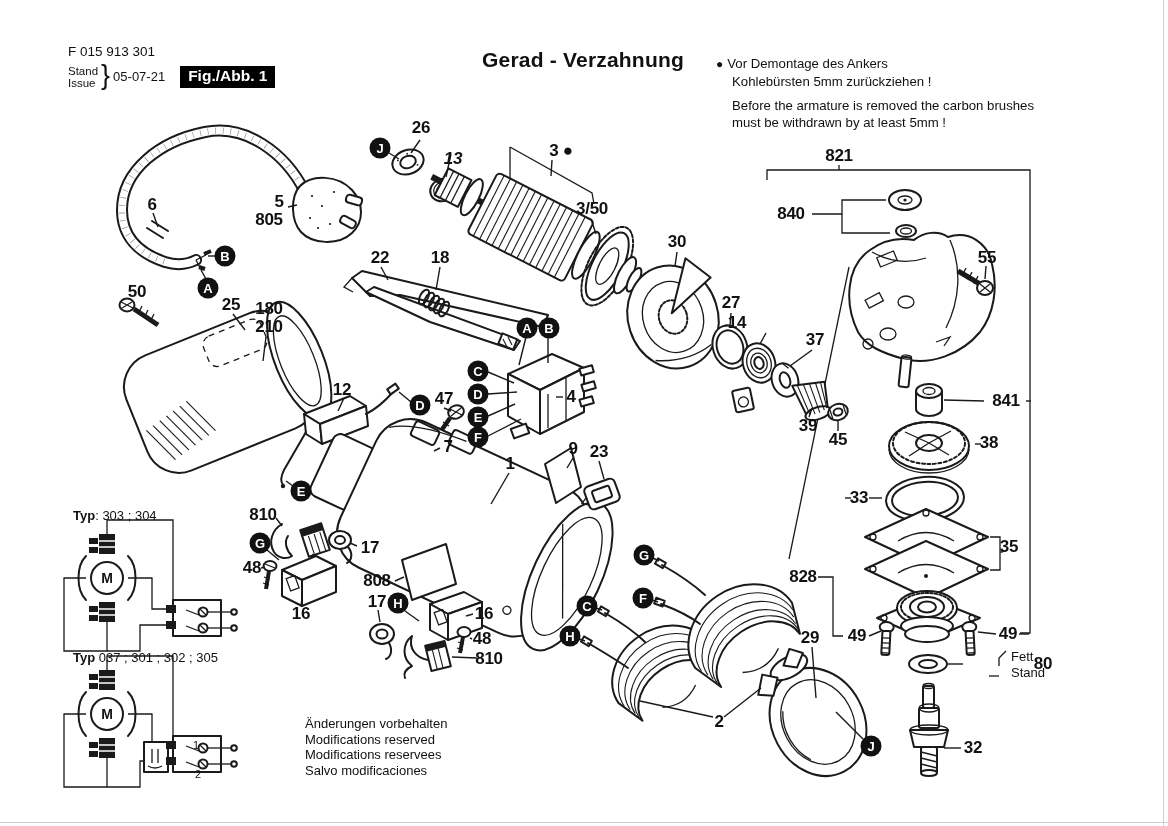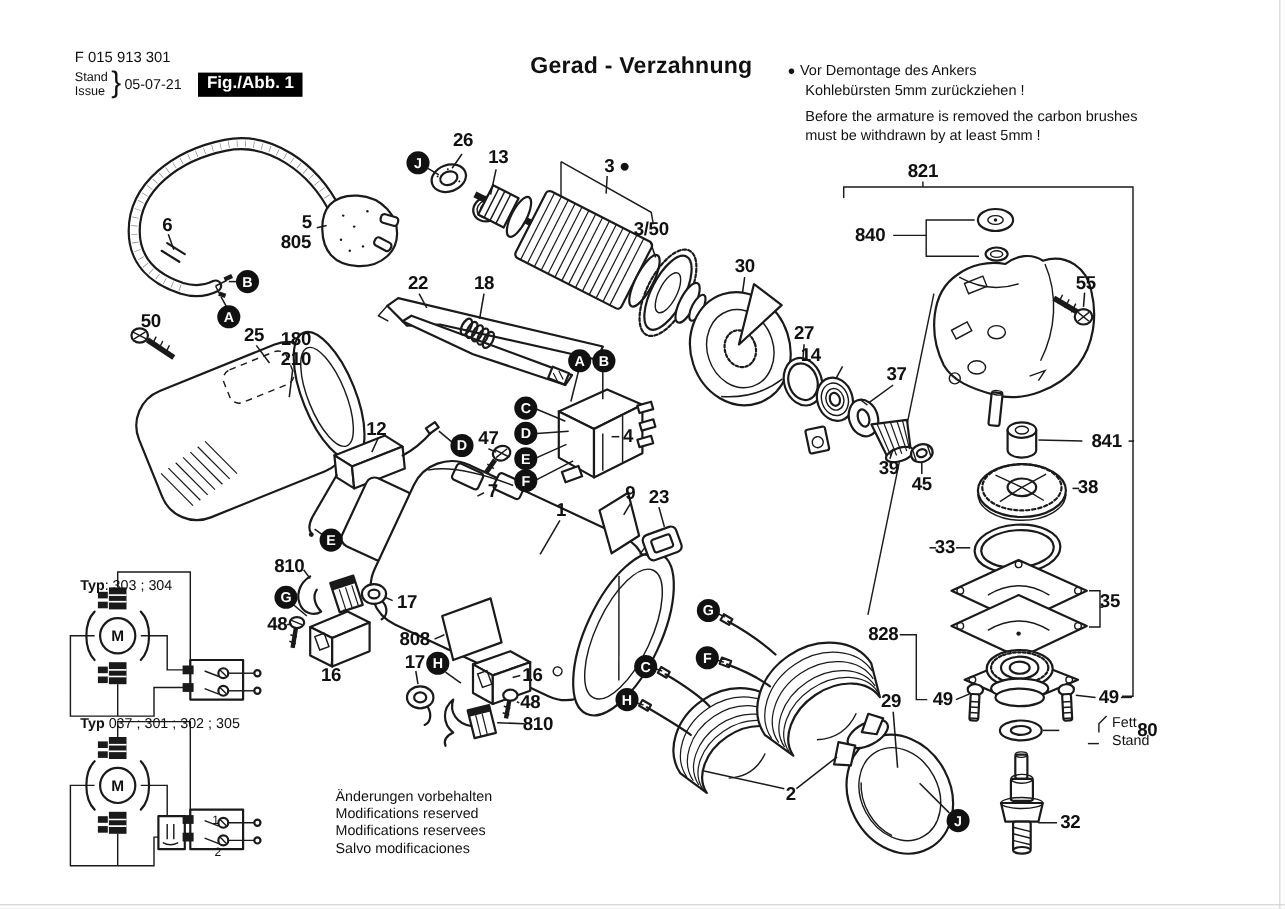--- a/index.html
+++ b/index.html
@@ -629,7 +629,7 @@
 
   <div id="labels">
       <div class="num" style="left: 421px; top: 128px;">26</div>
-      <div class="num" style="left: 453px; top: 143px;">13</div>
+      <div class="num" style="left: 453px; top: 159px; font-style: italic;">13</div>
       <div class="num" style="left: 561px; top: 151px;">3 ●</div>
       <div class="num" style="left: 592px; top: 209px;">3/50</div>
       <div class="num" style="left: 677px; top: 242px;">30</div>

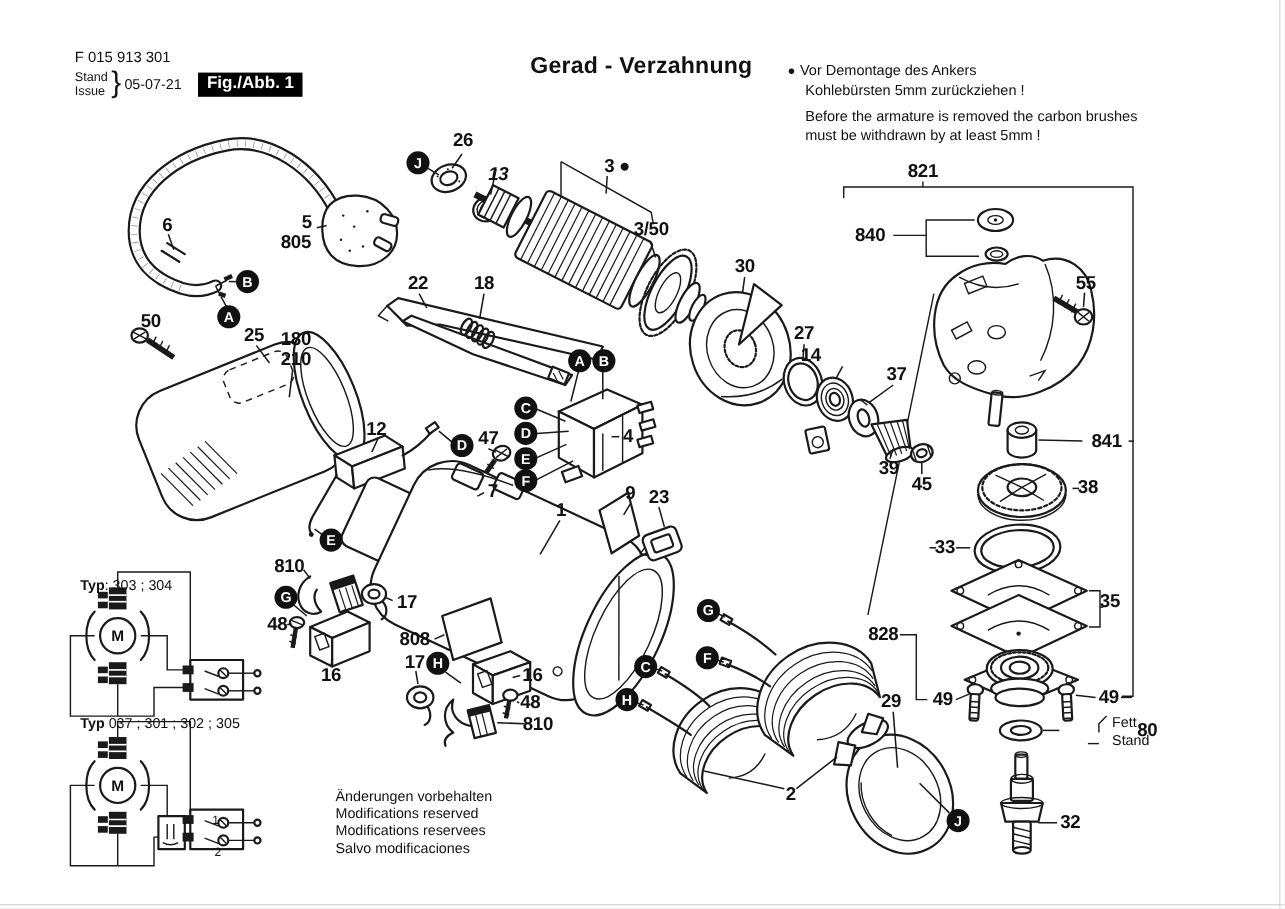--- a/index.html
+++ b/index.html
@@ -612,7 +612,7 @@
     <div class="ind">must be withdrawn by at least 5mm !</div>
   </div>
 
-  <div class="abs typ" style="left:73px;top:508px;margin-top:16px;"><b>Typ</b><span>: 303 ; 304</span></div>
+  <div class="abs typ" style="left:73px;top:508px;"><b>Typ</b><span>: 303 ; 304</span></div>
   <div class="abs typ" style="left:73px;top:650px;"><b>Typ</b><span> 037 ; 301 ; 302 ; 305</span></div>
 
   <div class="abs footer" style="left:305px;top:716px;">

